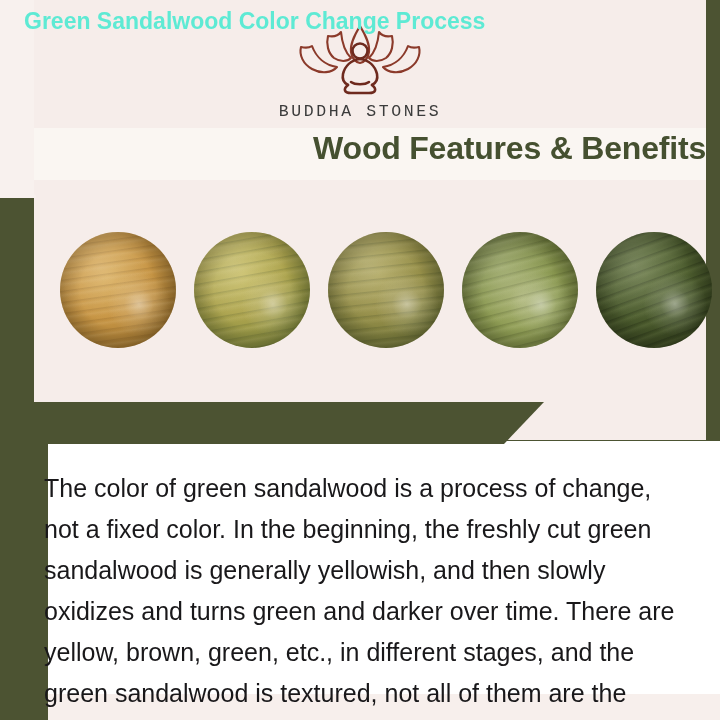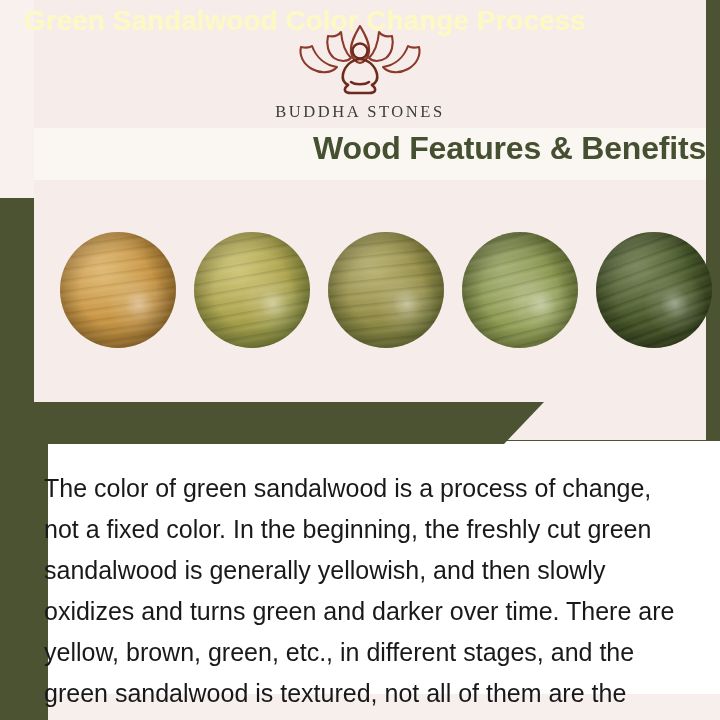--- a/index.html
+++ b/index.html
@@ -184,9 +184,9 @@
     top: 0;
     height: 42px;
     line-height: 42px;
-    font-size: 28px;
+    font-size: 23px;
     font-weight: bold;
-    color: #fef9c3;
+    color: #5eead4;
     letter-spacing: 0px;
     font-family: "Liberation Sans Narrow", "Liberation Sans", sans-serif;
   }

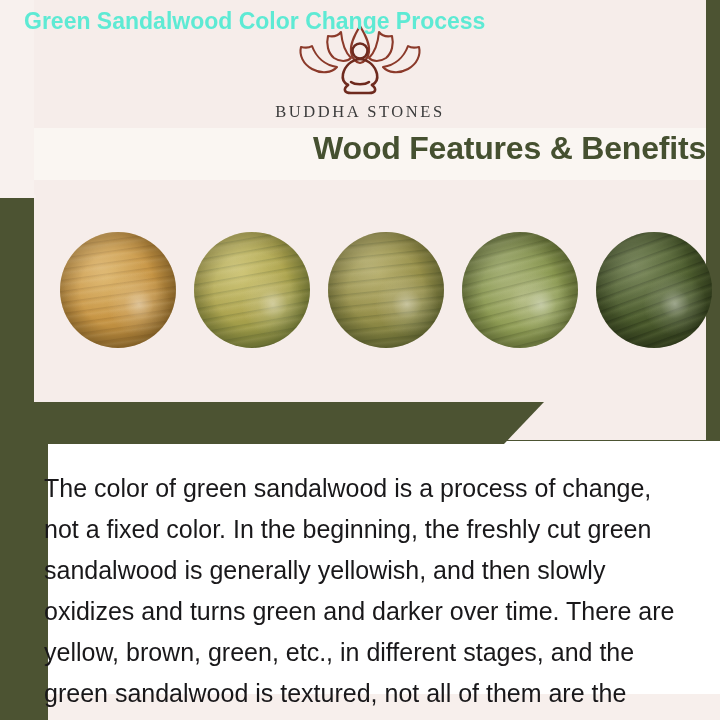--- a/index.html
+++ b/index.html
@@ -115,7 +115,7 @@
   .logo-wordmark {
     display: block;
     margin: 6px auto 0;
-    font-family: Liberation Serif, serif;
+    font-family: Liberation Mono, monospace;
     font-size: 16.5px;
     letter-spacing: 2.6px;
     color: #3B3B3B;

